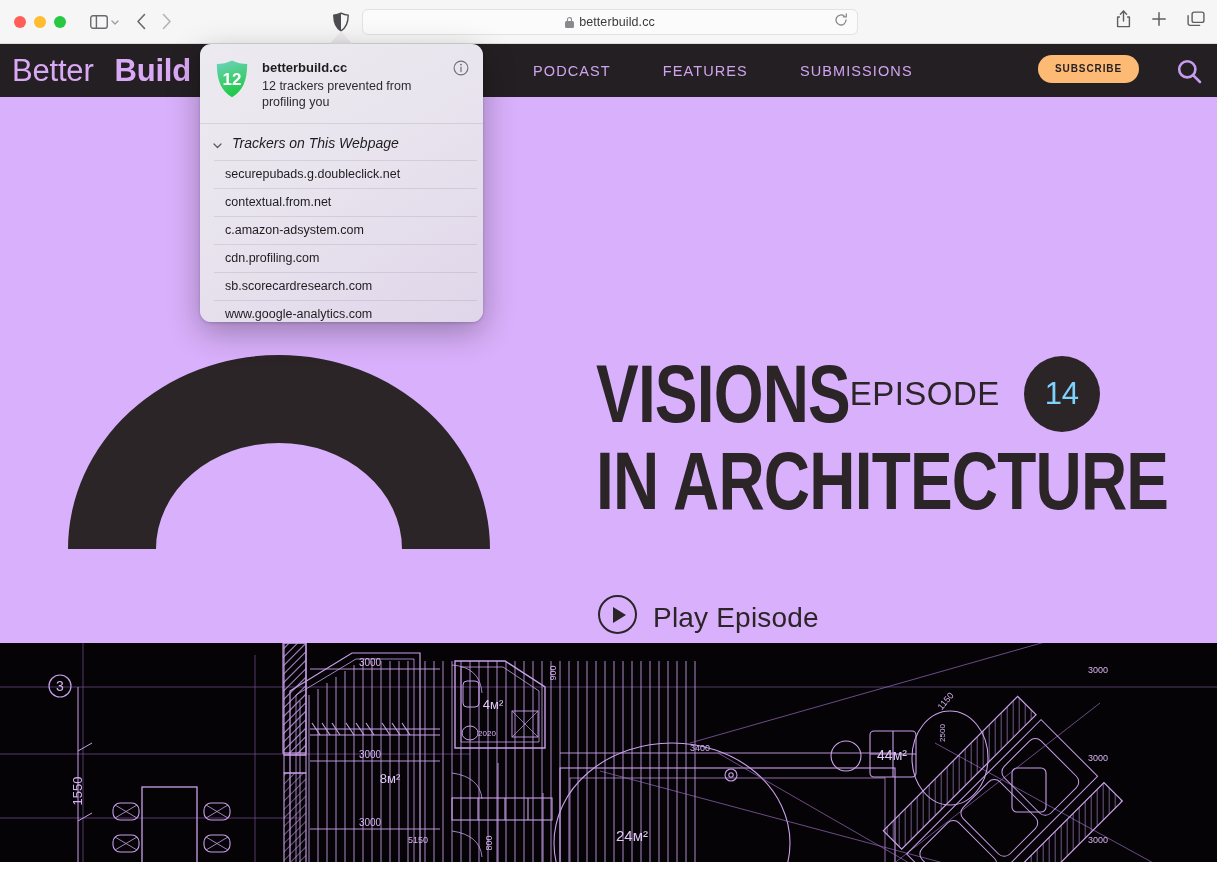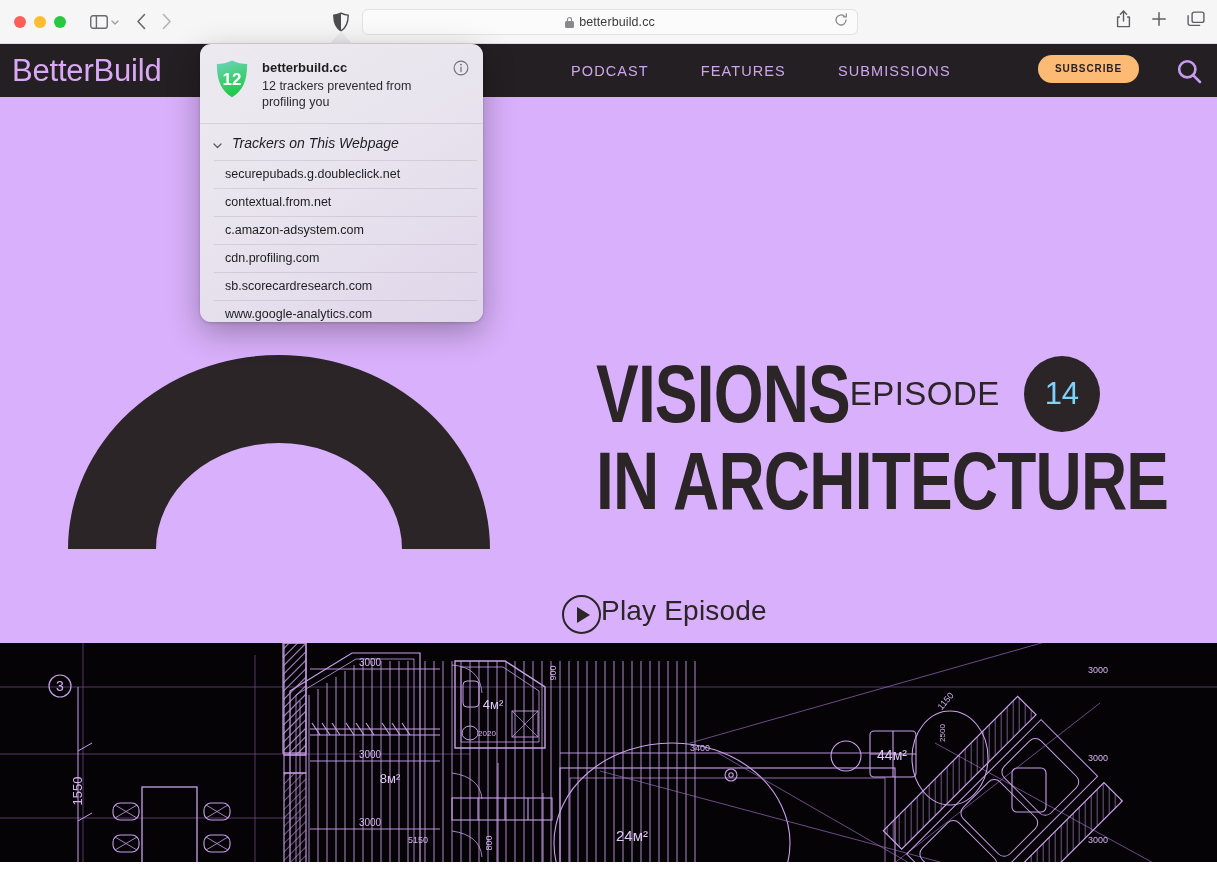--- a/index.html
+++ b/index.html
@@ -89,7 +89,7 @@
     white-space: nowrap;
   }
   .logo .thin { font-weight: 300; }
-  .logo .bold { font-weight: 400; }
+  .logo .bold { font-weight: 700; margin-left: 21px; }
 
   .site-nav {
     position: absolute; left: 571px; top: 0; height: 53px;

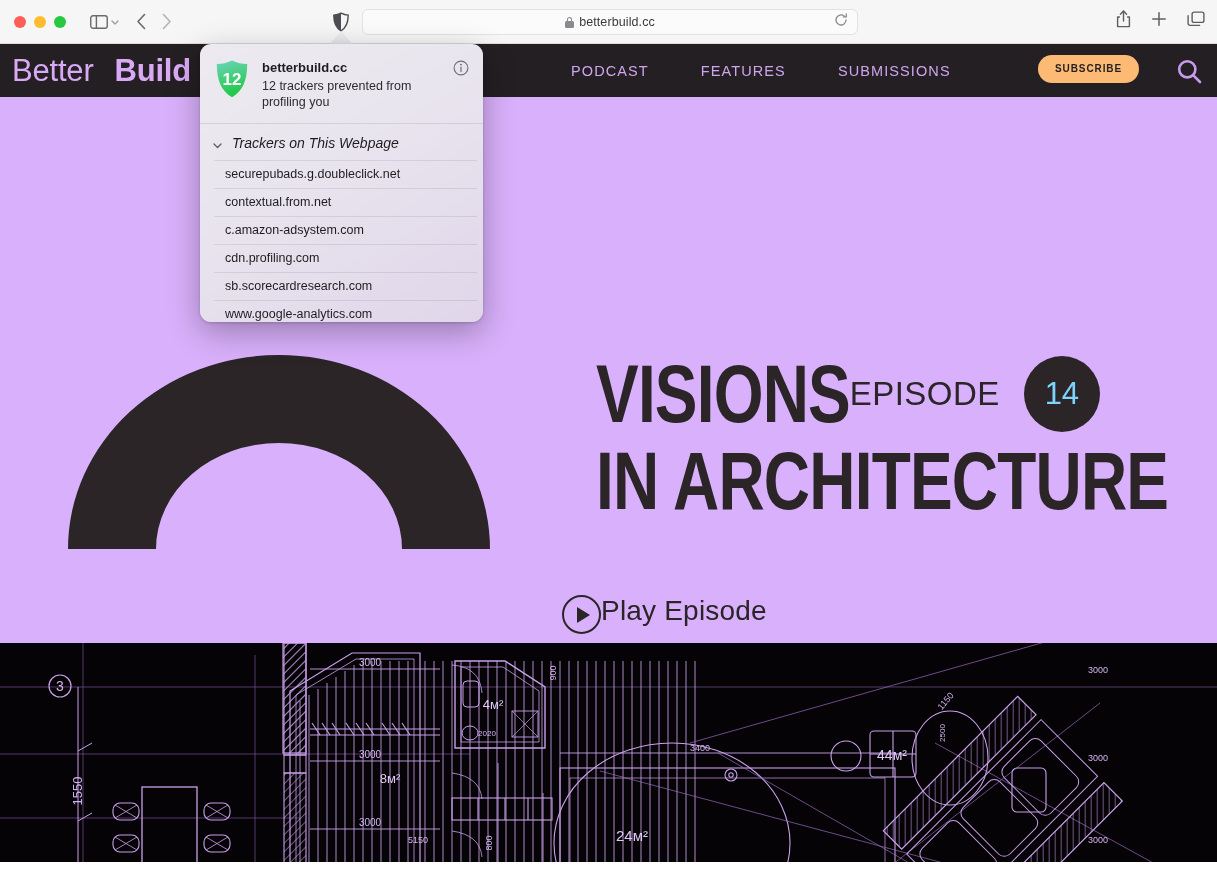--- a/index.html
+++ b/index.html
@@ -92,7 +92,7 @@
   .logo .bold { font-weight: 700; margin-left: 21px; }
 
   .site-nav {
-    position: absolute; left: 571px; top: 0; height: 53px;
+    position: absolute; left: 533px; top: 0; height: 53px;
     display: flex; align-items: center; gap: 52px;
   }
   .site-nav a {

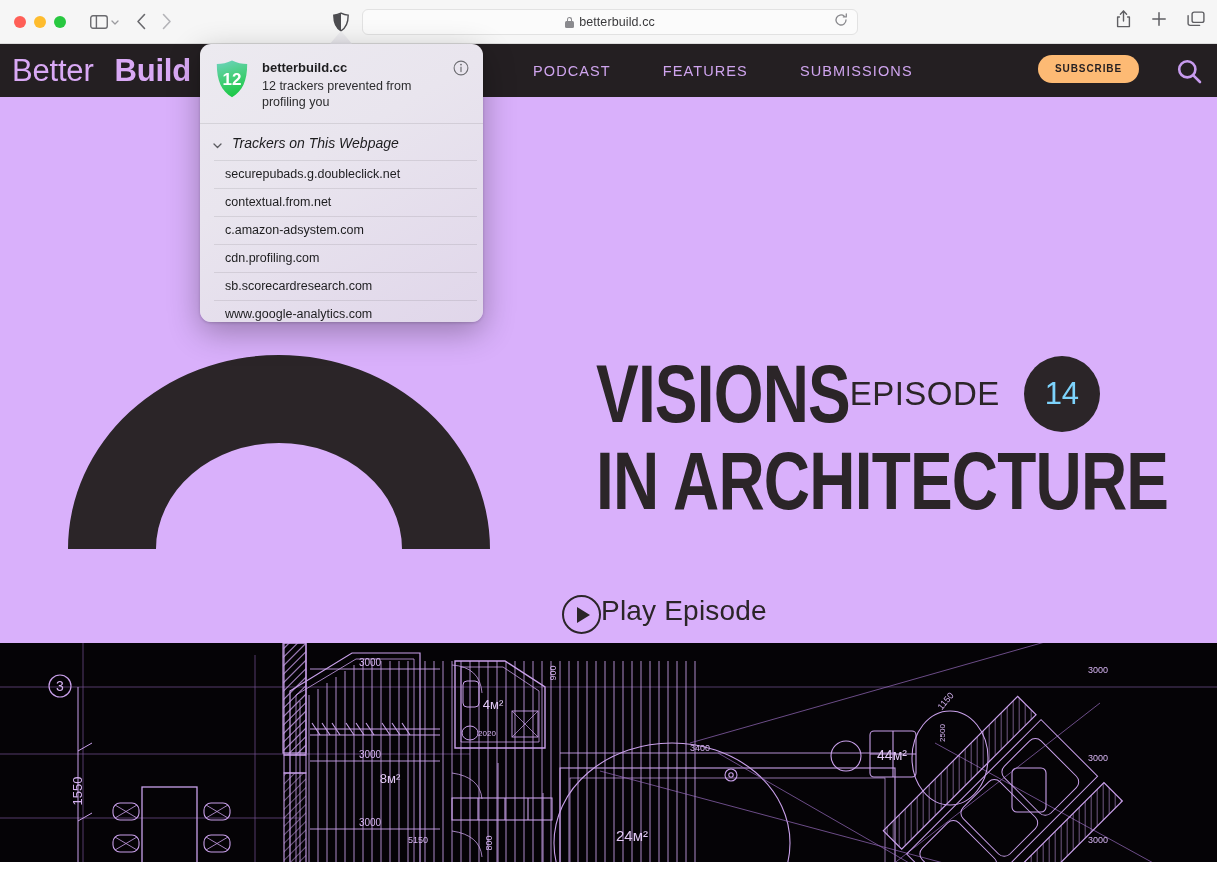--- a/index.html
+++ b/index.html
@@ -164,8 +164,8 @@
     font-size: 31px; font-weight: 400;
   }
   .play-row {
-    position: absolute; left: 562px; top: 498px;
-    display: flex; align-items: flex-start; 
+    position: absolute; left: 598px; top: 498px;
+    display: flex; align-items: flex-end; gap: 16px;
     cursor: pointer;
   }
   .play-circle {

